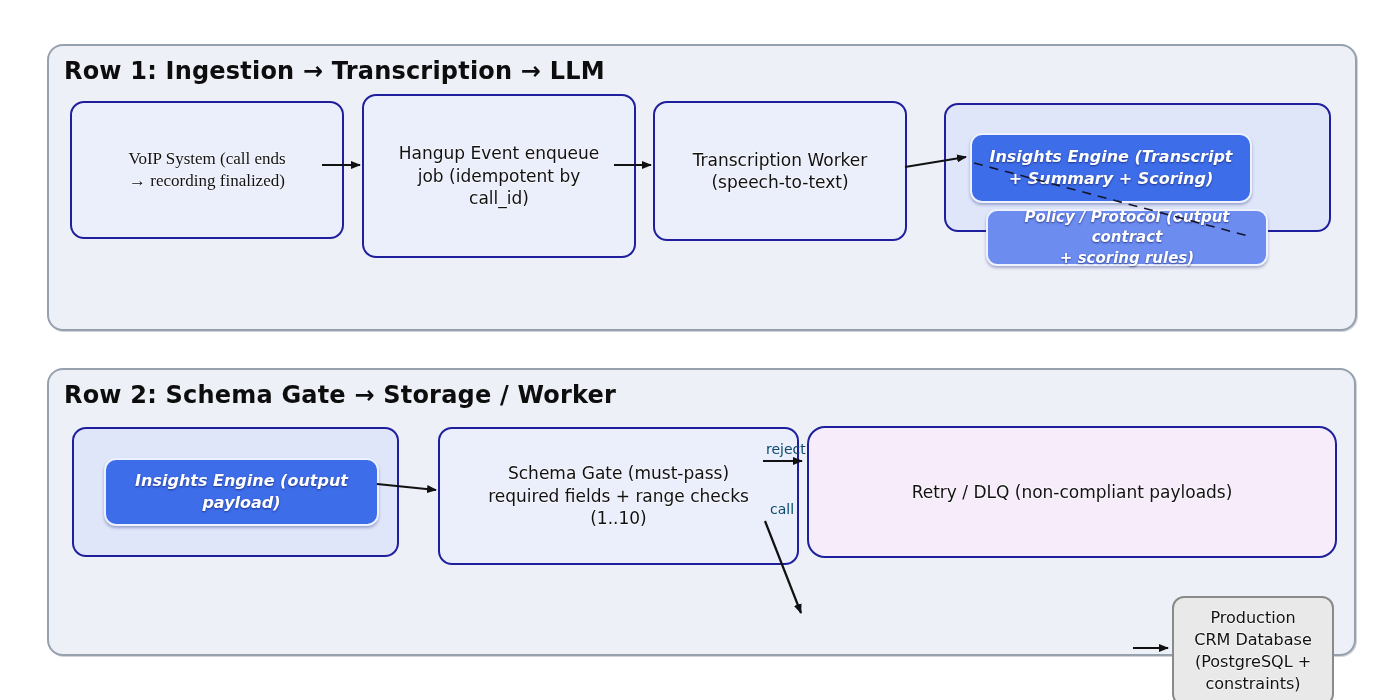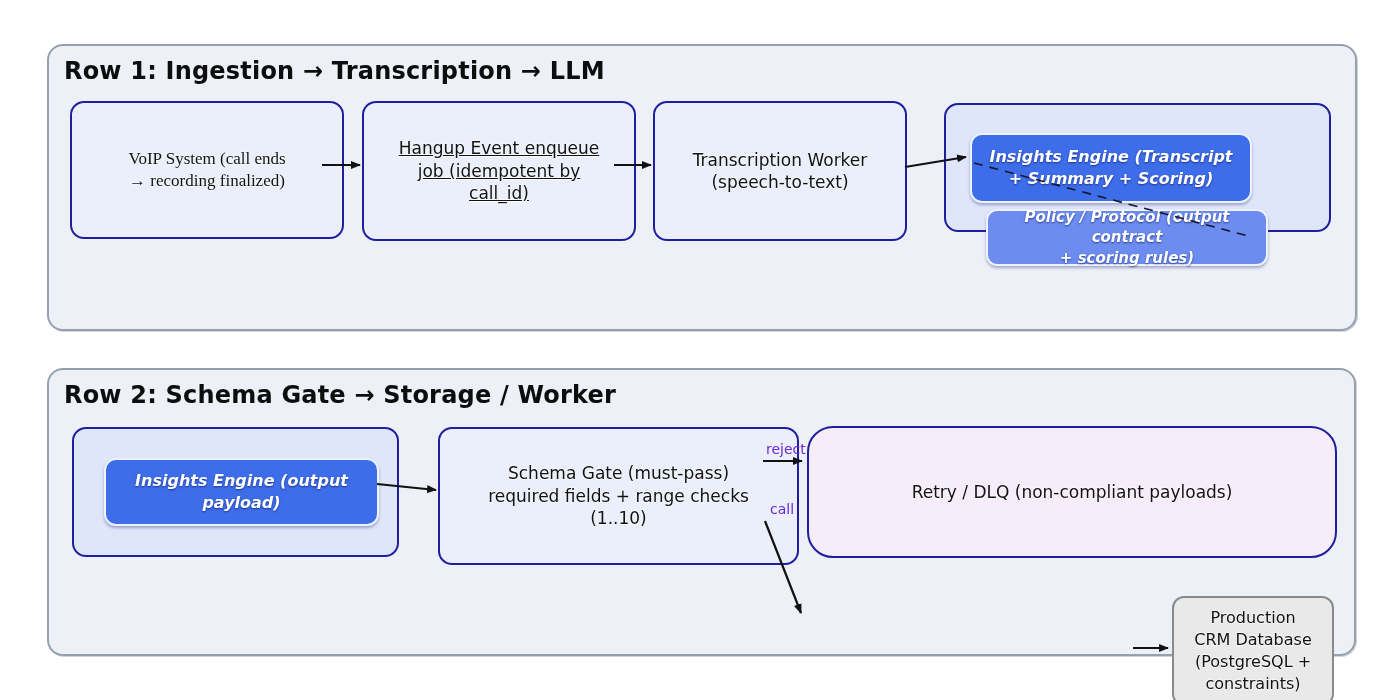--- a/index.html
+++ b/index.html
@@ -76,7 +76,7 @@
   <div class="node" style="left:70px;top:101px;width:250px;height:128px;padding:3px 10px;font-family:Liberation Serif, serif;">VoIP System (call ends
 → recording finalized)</div>
 
-  <div class="node" style="left:362px;top:101px;width:250px;height:128px;padding:4px 10px;text-decoration:underline;">Hangup Event enqueue
+  <div class="node" style="left:362px;top:94px;width:250px;height:128px;padding:16px 10px;">Hangup Event enqueue
 job (idempotent by
 call_id)</div>
 

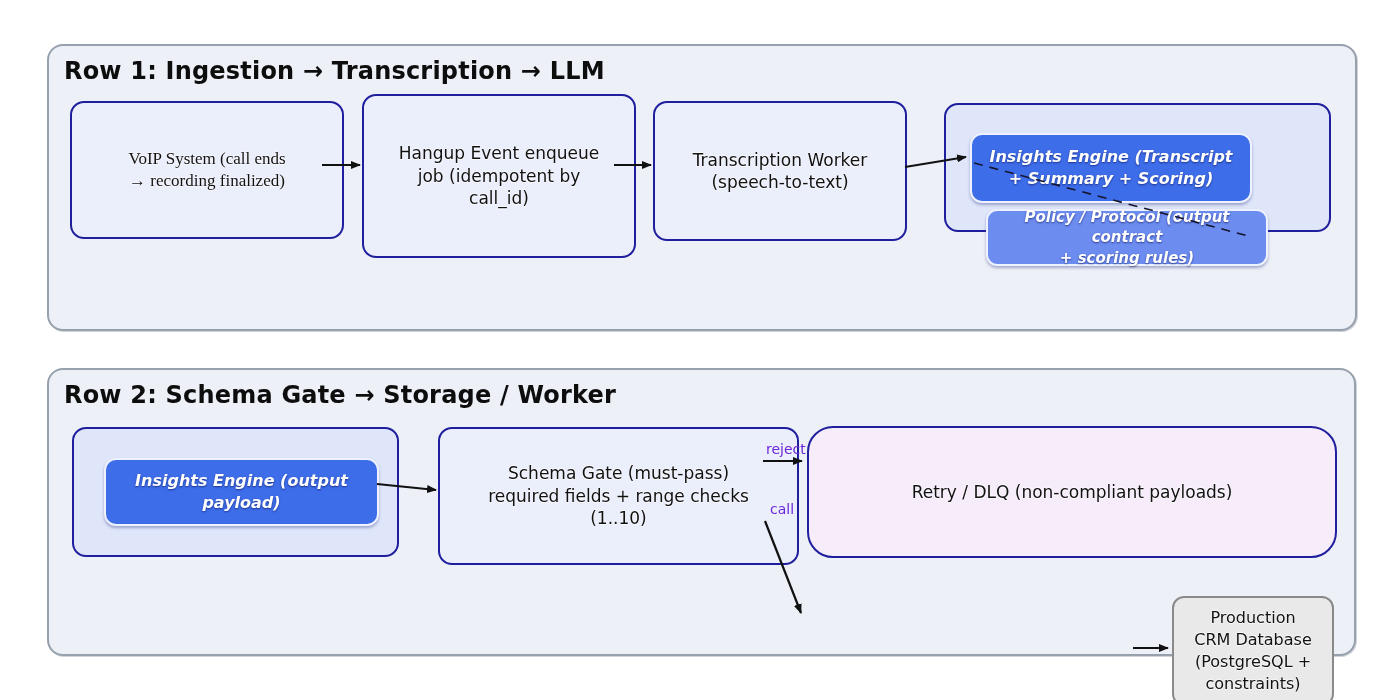--- a/index.html
+++ b/index.html
@@ -61,7 +61,7 @@
     border-radius:12px;font-size:16px;line-height:1.38;
   }
   .edge-label{
-    position:absolute;font-size:14px;color:#6d28d9;white-space:nowrap;
+    position:absolute;font-size:14px;color:#0c4a6e;white-space:nowrap;
   }
   #edges{position:absolute;left:0;top:0;z-index:10;pointer-events:none;}
 </style>

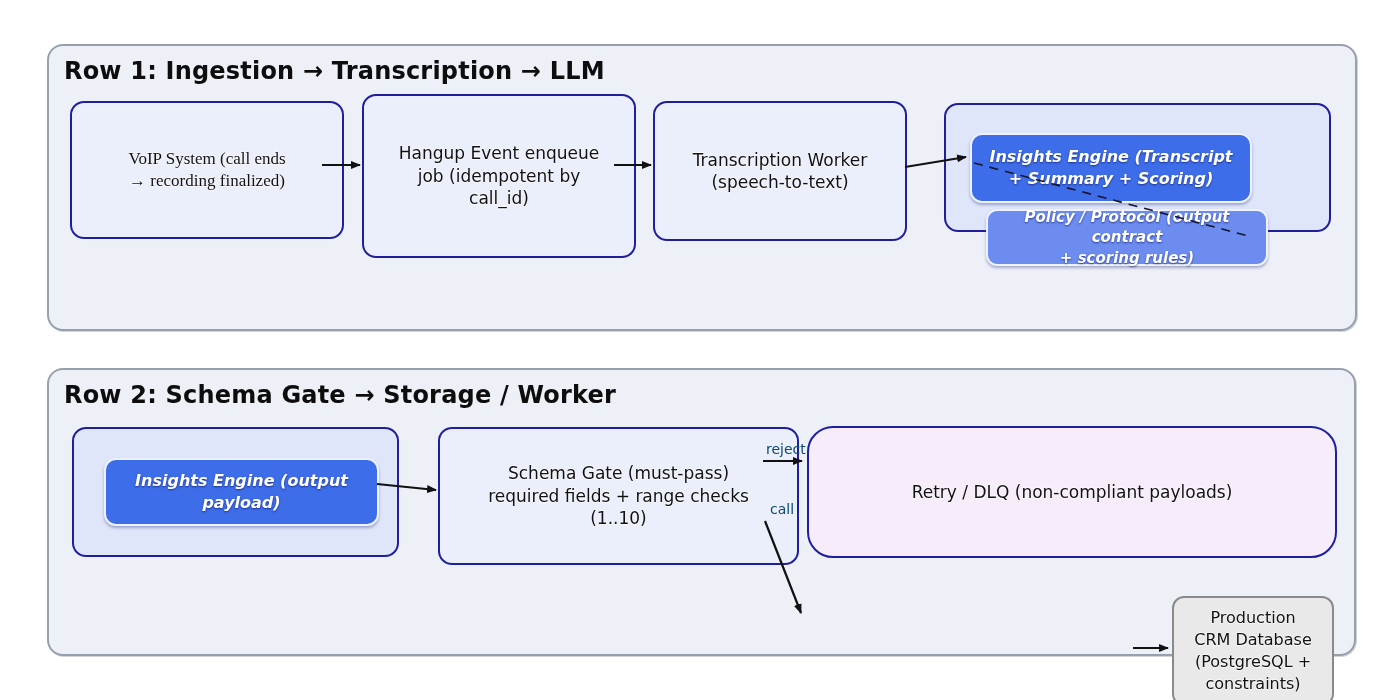--- a/index.html
+++ b/index.html
@@ -55,7 +55,7 @@
   .policybox{
     background:var(--policy-fill);font-size:15px;line-height:1.35;border-radius:11px;margin-left:16px;
   }
-  .retrybox{background:var(--retry-fill);border-radius:26px;}
+  .retrybox{background:var(--retry-fill);border-radius:18px;}
   .crmbox{
     background:var(--crm-fill);border:2px solid var(--crm-border);
     border-radius:12px;font-size:16px;line-height:1.38;

